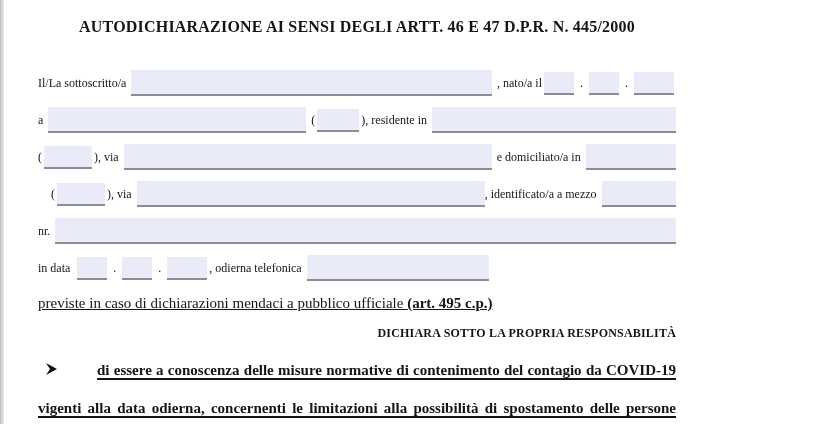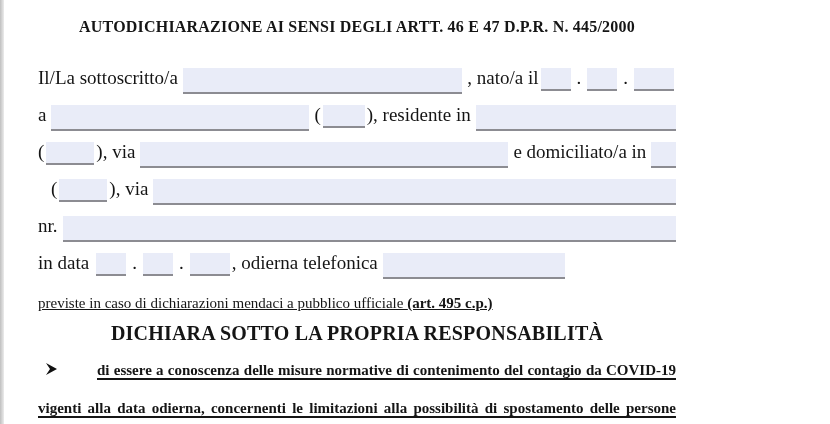--- a/index.html
+++ b/index.html
@@ -19,8 +19,8 @@
     margin:0 0 30px 0;letter-spacing:0.2px;line-height:22px;
   }
   .frow{
-    display:flex;align-items:flex-start;height:30px;margin-bottom:7px;
-    font-size:19px;white-space:nowrap;line-height:20px;
+    display:flex;align-items:center;height:30px;margin-bottom:7px;
+    font-size:12px;white-space:nowrap;line-height:20px;
   }
   .t{flex:0 0 auto;}
   .t.pad-l{margin-left:5px;}

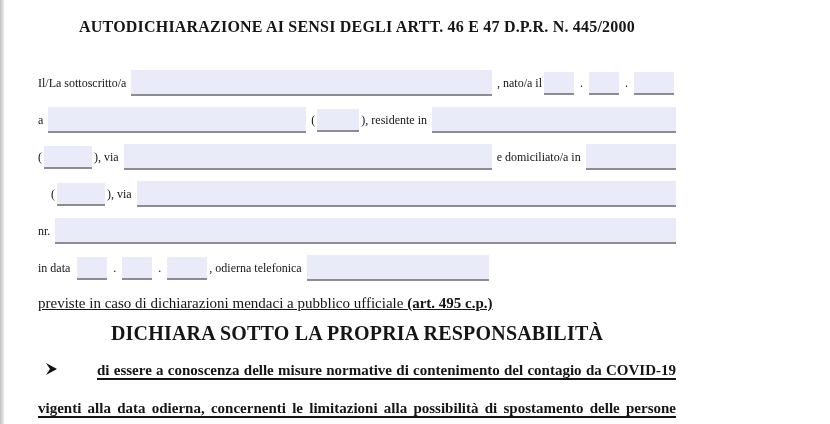--- a/index.html
+++ b/index.html
@@ -100,6 +100,7 @@
       <span class="dbox" style="width:48px"></span>
       <span class="t pad-r">), via</span>
       <span class="field" style="width:348px"></span>
+      <span class="t pad-r">, identificato/a a mezzo</span>
       <span class="field grow"></span>
     </div>
 

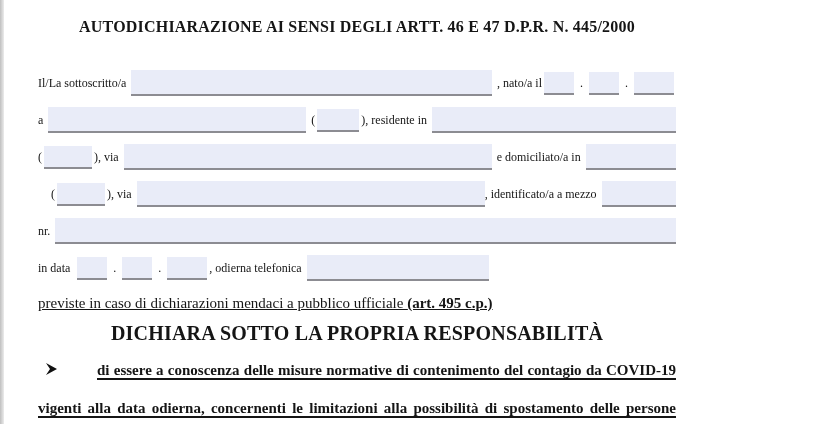--- a/index.html
+++ b/index.html
@@ -40,7 +40,7 @@
   .plainline{font-size:15px;margin:6px 0 0 0;line-height:26px;text-decoration:underline;}
   .b{font-weight:bold;}
   .heading{
-    text-align:center;font-weight:bold;font-size:20px;
+    text-align:right;font-weight:bold;font-size:12px;
     margin:4px 0 0 0;line-height:26px;letter-spacing:0.2px;
   }
   .bullet{

